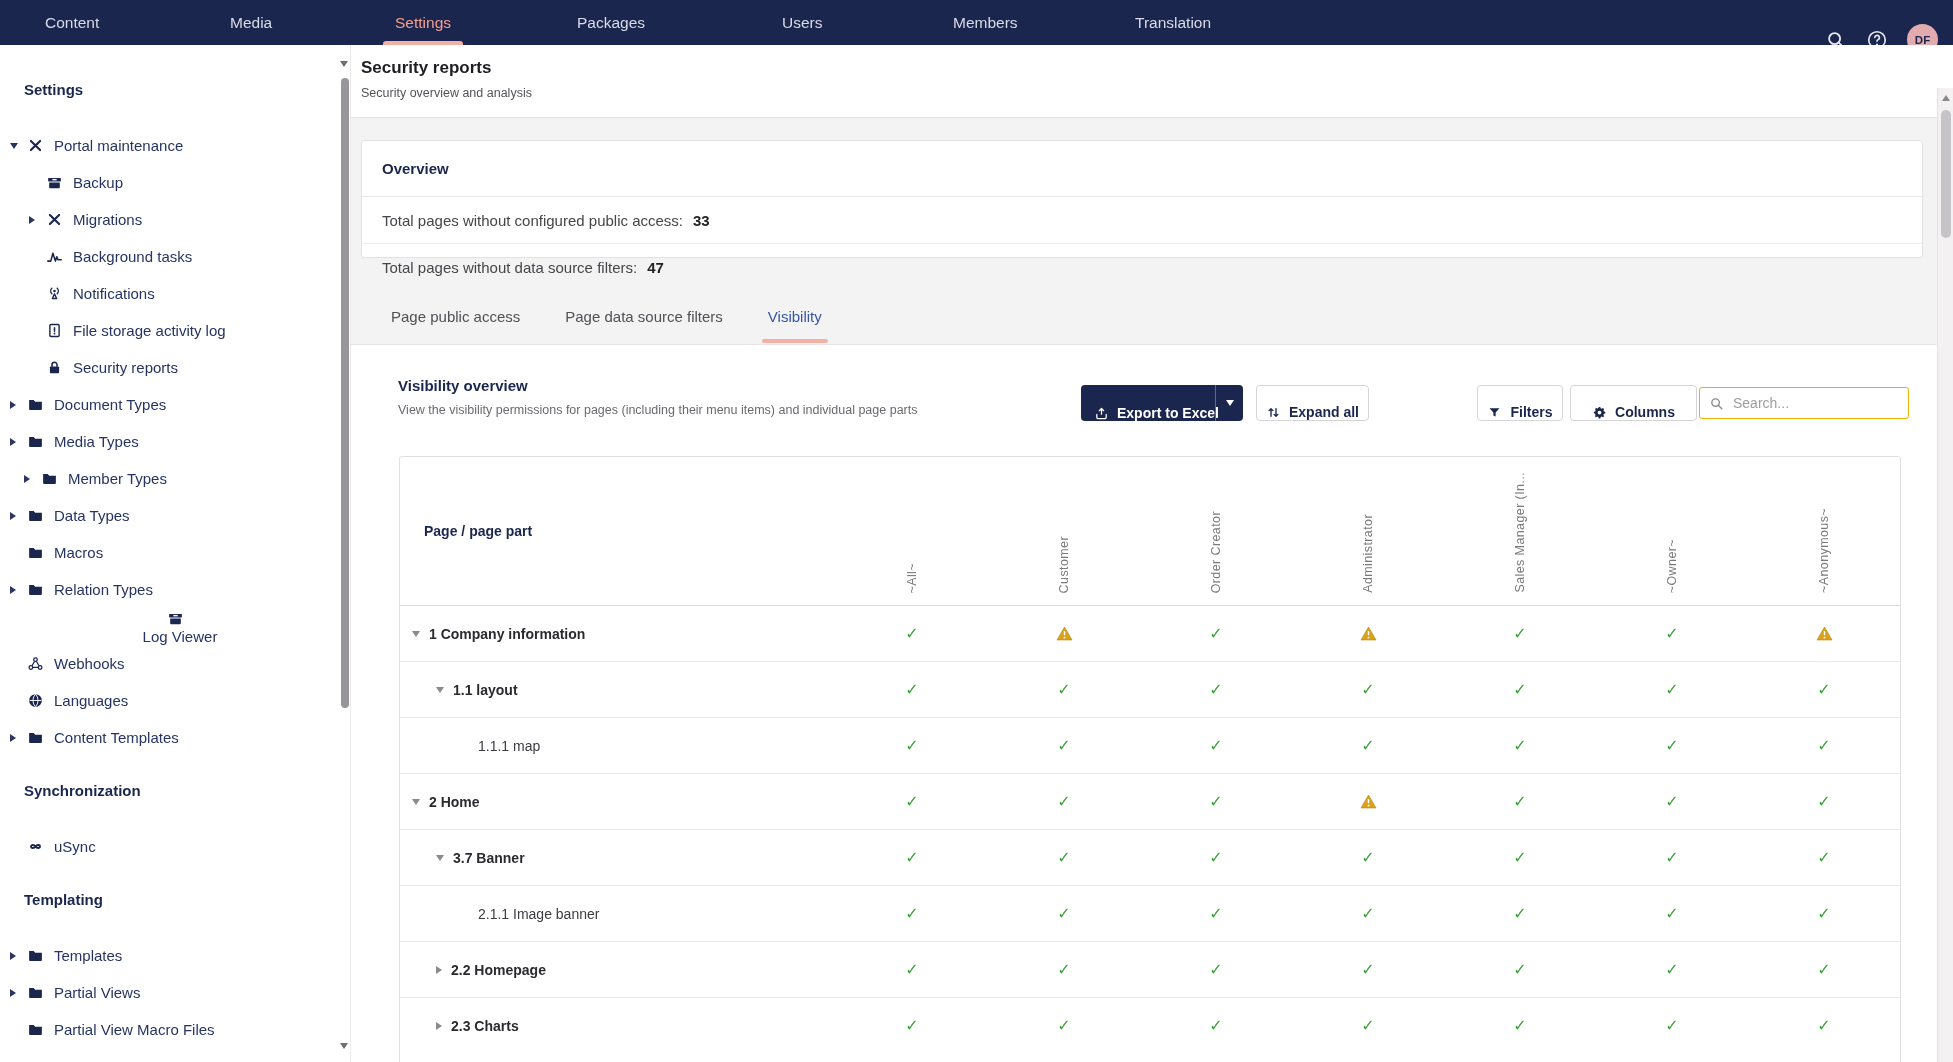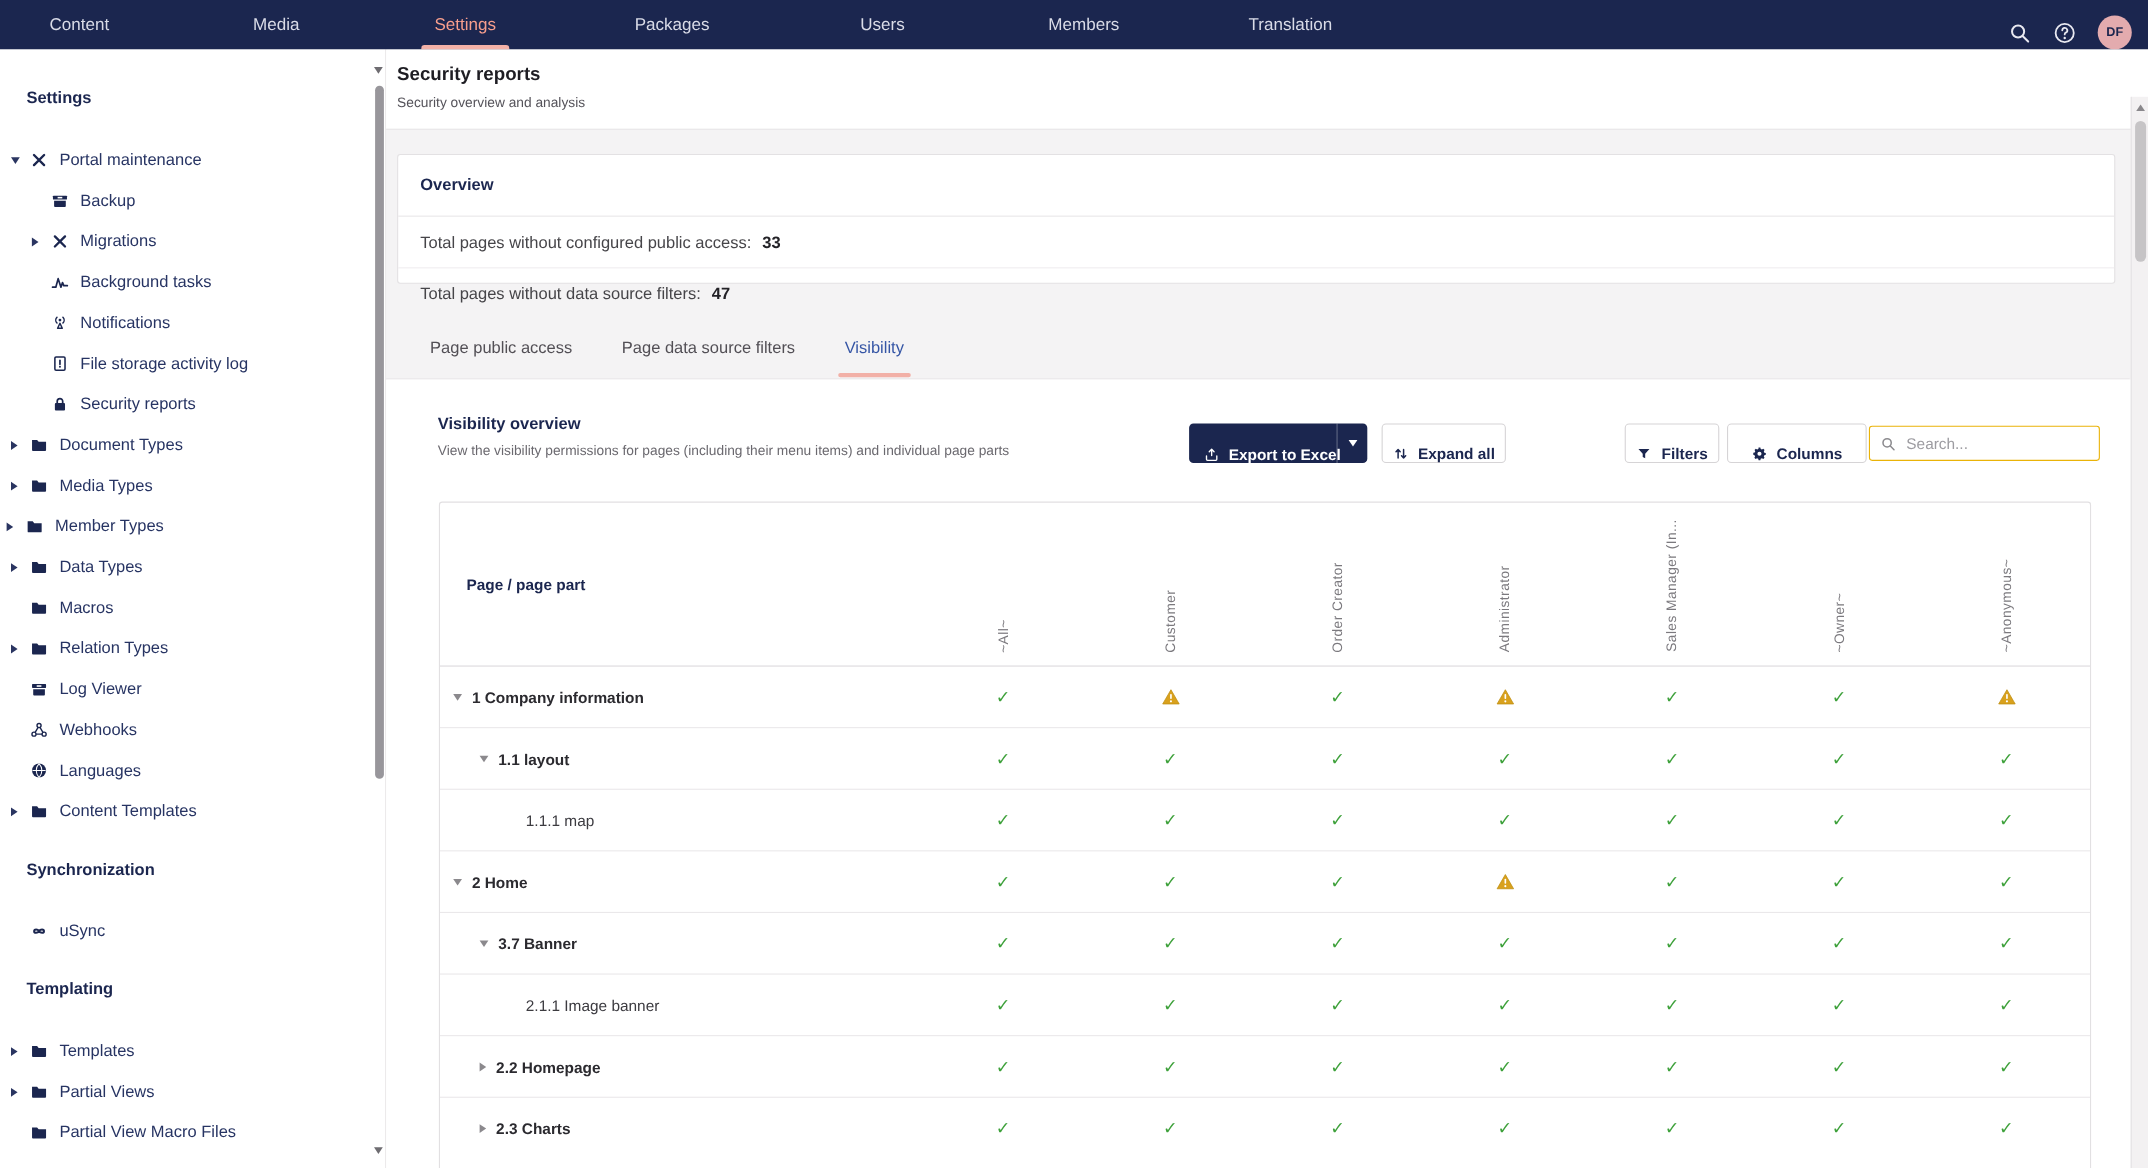--- a/index.html
+++ b/index.html
@@ -12,7 +12,7 @@
   .nav-item.active{color:var(--salmon)}
   .nav-item.active::after{content:"";position:absolute;left:-12px;right:-12px;bottom:0;height:4px;
        background:var(--underline);border-radius:3px 3px 0 0}
-  #nav-right{position:absolute;right:0;top:7px;height:45px;display:flex;align-items:center;gap:19px;padding-right:15px}
+  #nav-right{position:absolute;right:0;top:17px;height:45px;display:flex;align-items:center;gap:19px;padding-right:15px}
   .nav-icon{width:22px;height:22px;color:#e8e8f0;cursor:pointer}
   .nav-icon svg{width:100%;height:100%}
   #avatar{width:31px;height:31px;border-radius:50%;background:#e3abae;color:var(--navy);

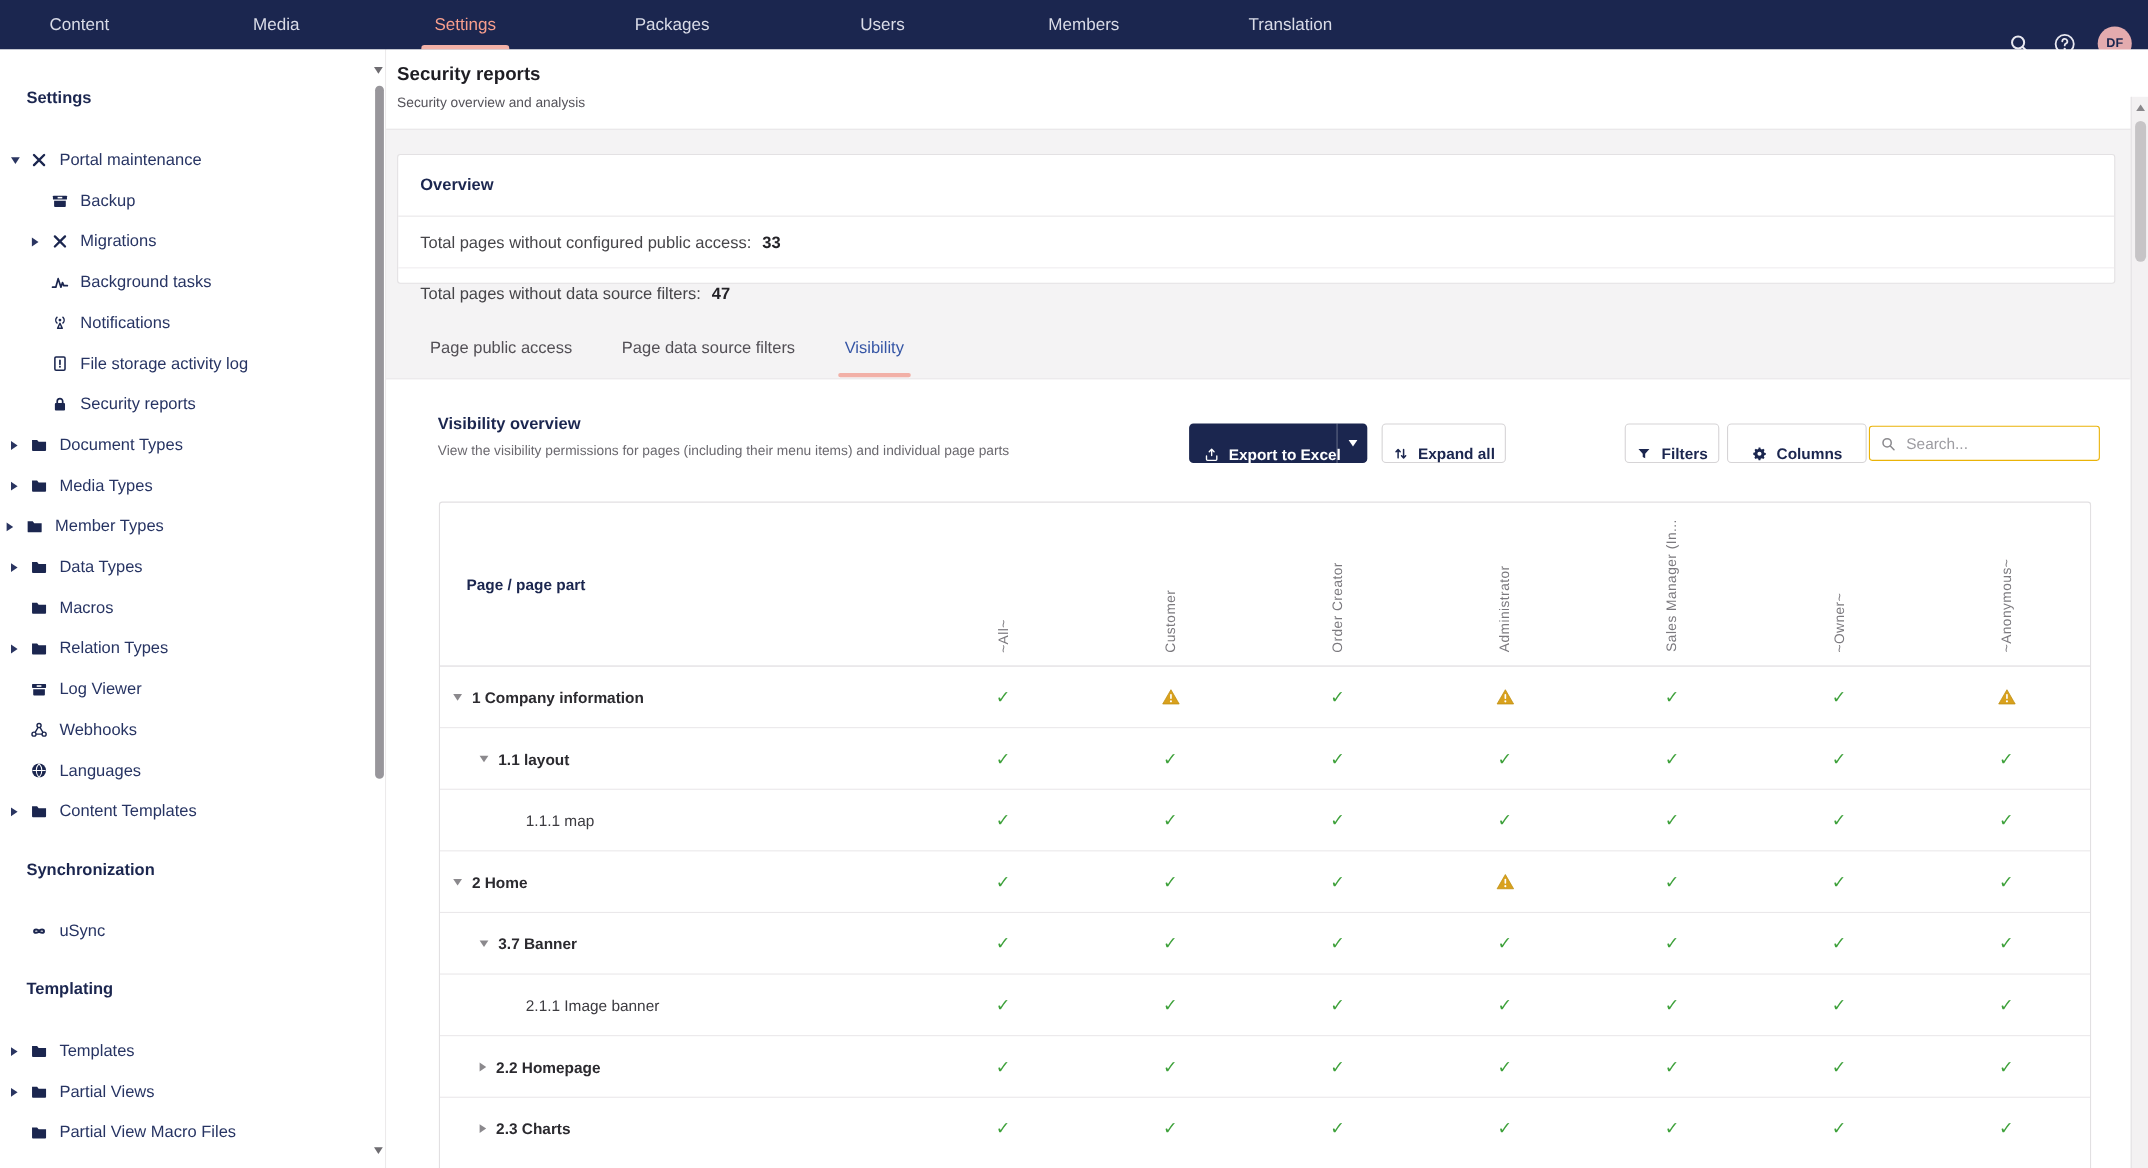--- a/index.html
+++ b/index.html
@@ -234,7 +234,7 @@
             </span>
             <span>Media Types</span>
           </div>
-          <div class="sb-item" style="padding-left: 6px;">
+          <div class="sb-item" style="padding-left: 24px;">
             <span class="sb-caret">
               <span class="tri right"></span>
             </span>

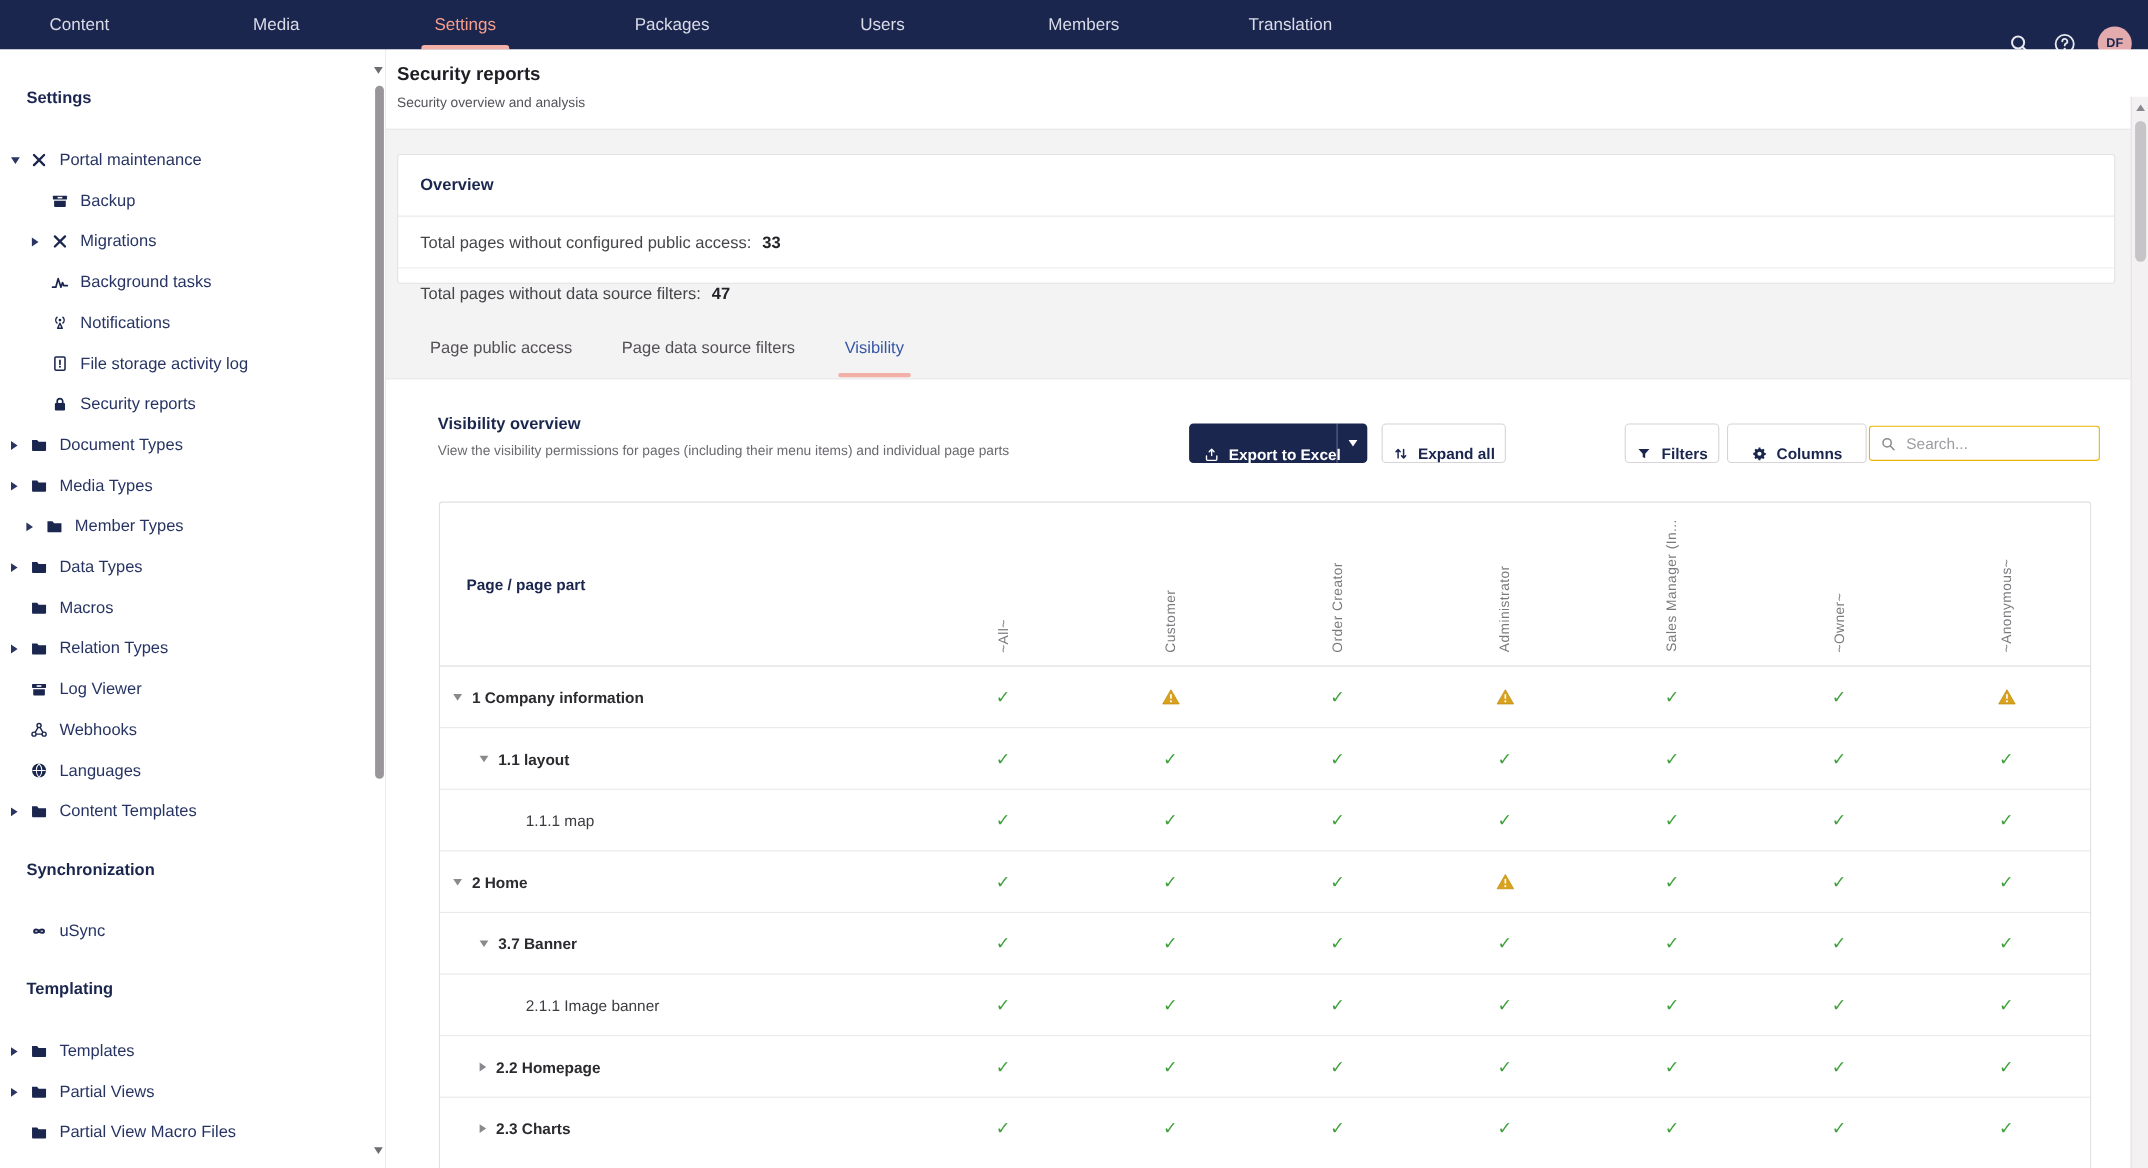--- a/index.html
+++ b/index.html
@@ -276,7 +276,7 @@
             </span>
             <span>Relation Types</span>
           </div>
-          <div class="sb-item" style="padding-left: 10px;">
+          <div class="sb-item" style="padding-left: 10px; flex-direction: column;">
             <span class="sb-caret"></span>
             <span class="sb-icon">
               <svg viewBox="0 0 24 24" fill="currentColor">

